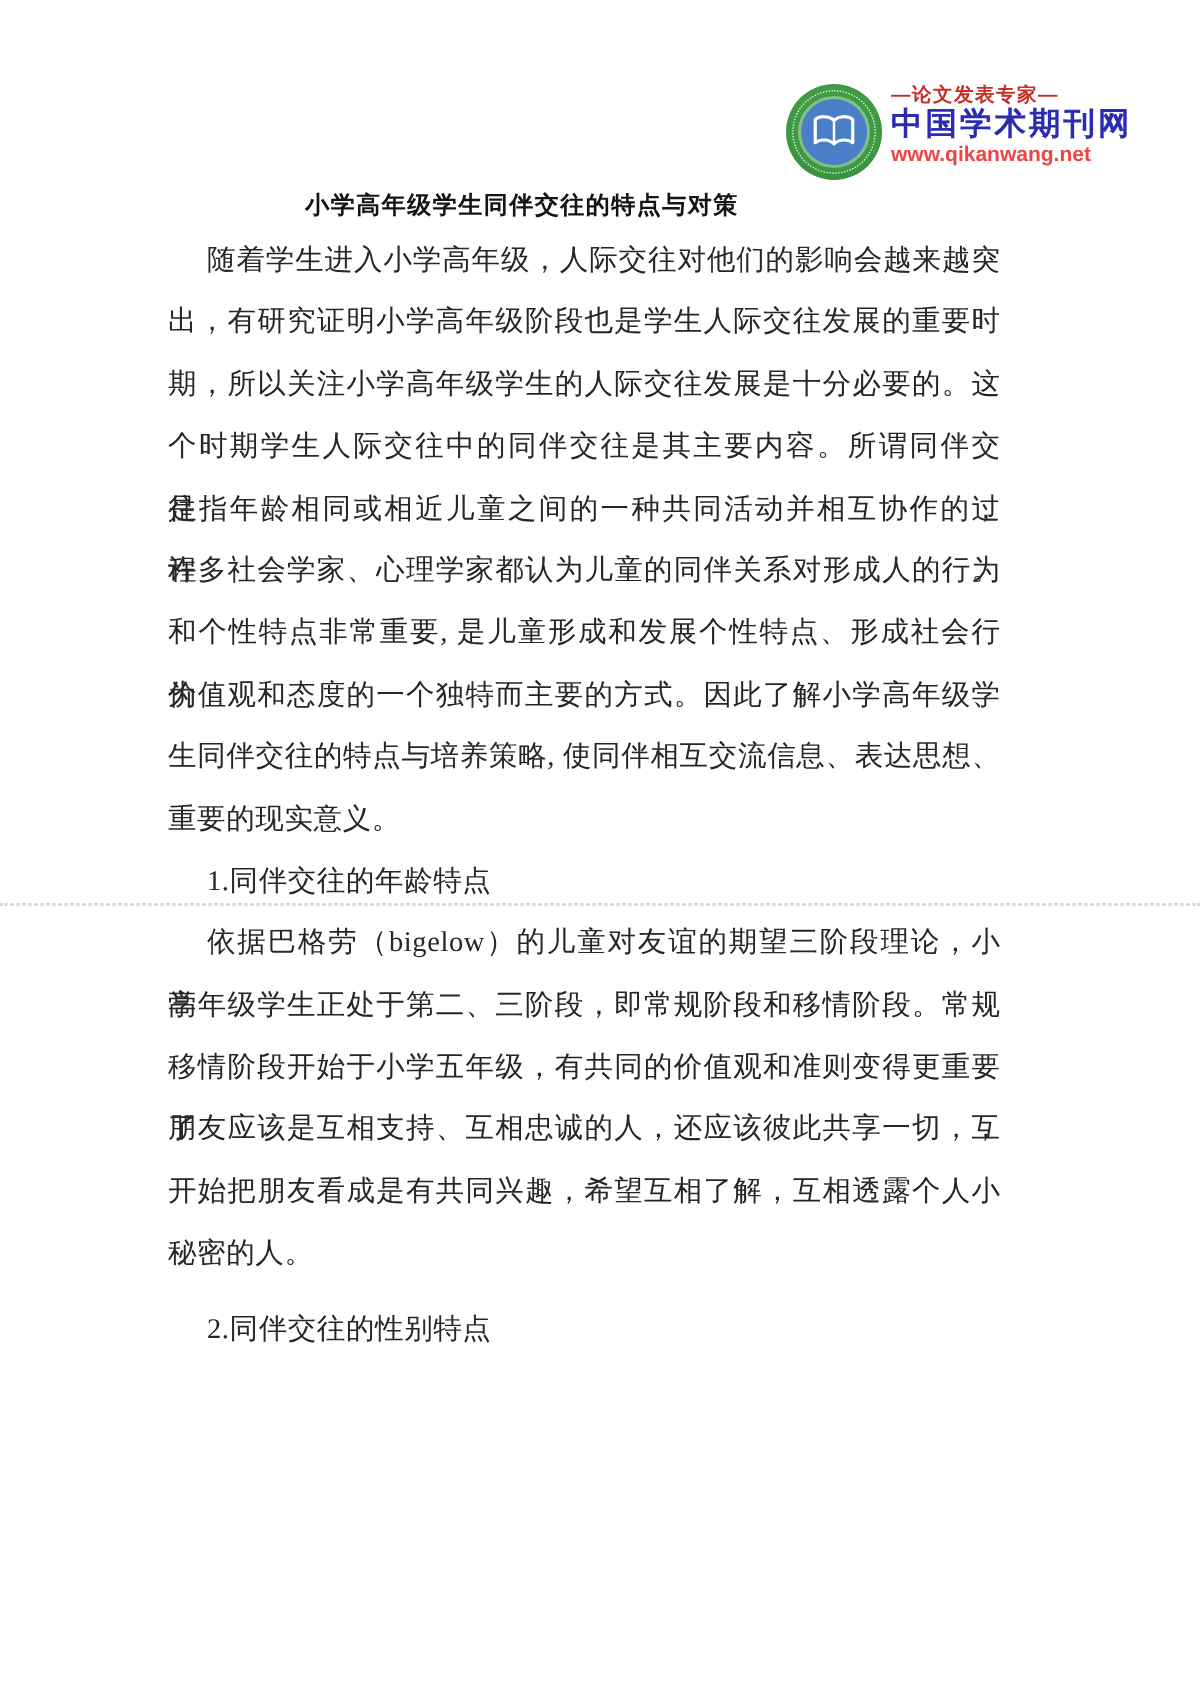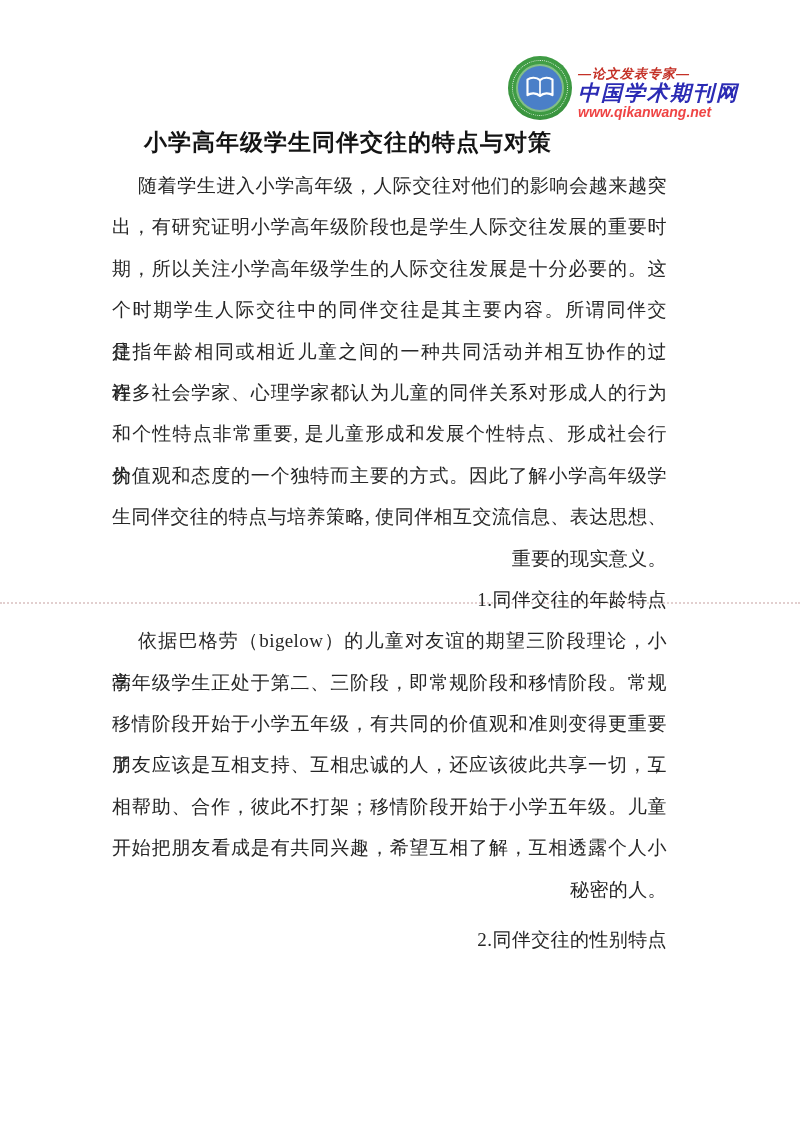--- a/index.html
+++ b/index.html
@@ -14,8 +14,8 @@
 
   
   .logo{
-    position:absolute;top:56px;left:508px;
-    display:flex;align-items:flex-end;gap:6px;z-index:3;font-style:italic;
+    position:absolute;top:56px;left:524px;
+    display:flex;align-items:flex-start;gap:6px;z-index:3;
   }
   .emblem{
     width:64px;height:64px;border-radius:50%;

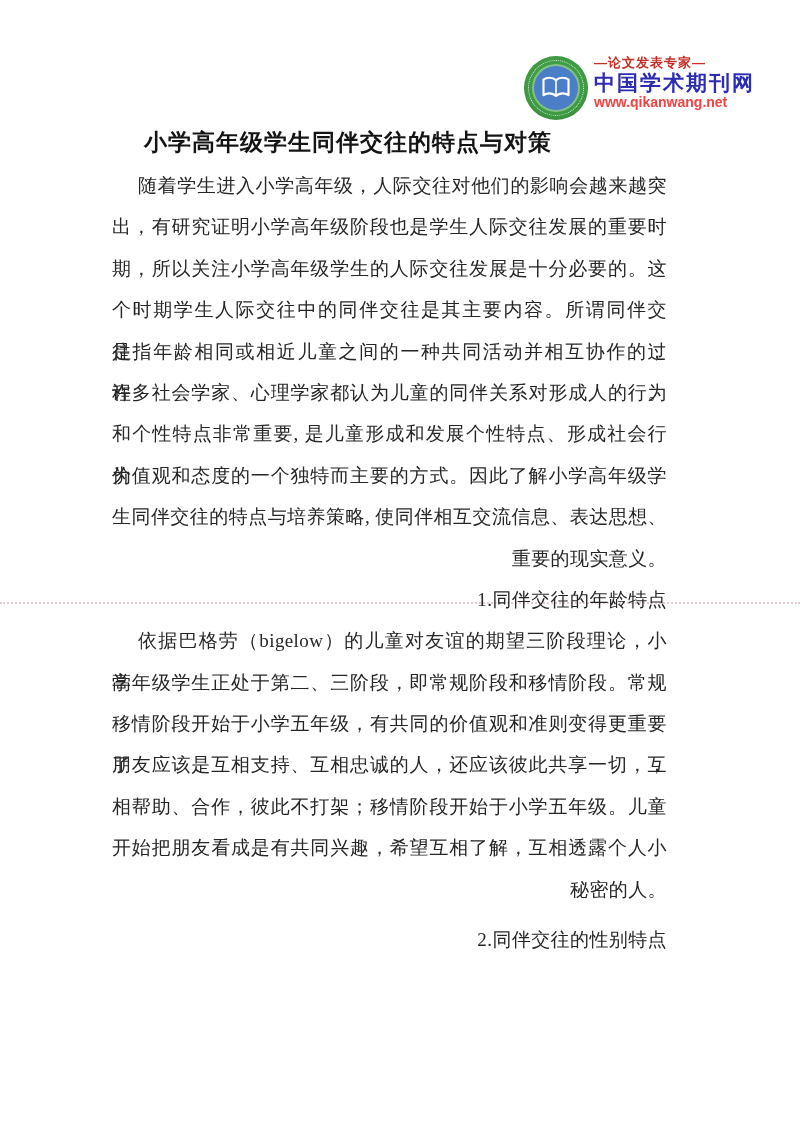--- a/index.html
+++ b/index.html
@@ -55,7 +55,7 @@
   .doc-title{
     position:absolute;left:0;top:127px;width:696px;margin:0;
     text-align:center;
-    font-size:23px;font-weight:bold;color:#141414;
+    font-size:16px;font-weight:bold;color:#141414;
     letter-spacing:1px;z-index:2;
   }
   .content{

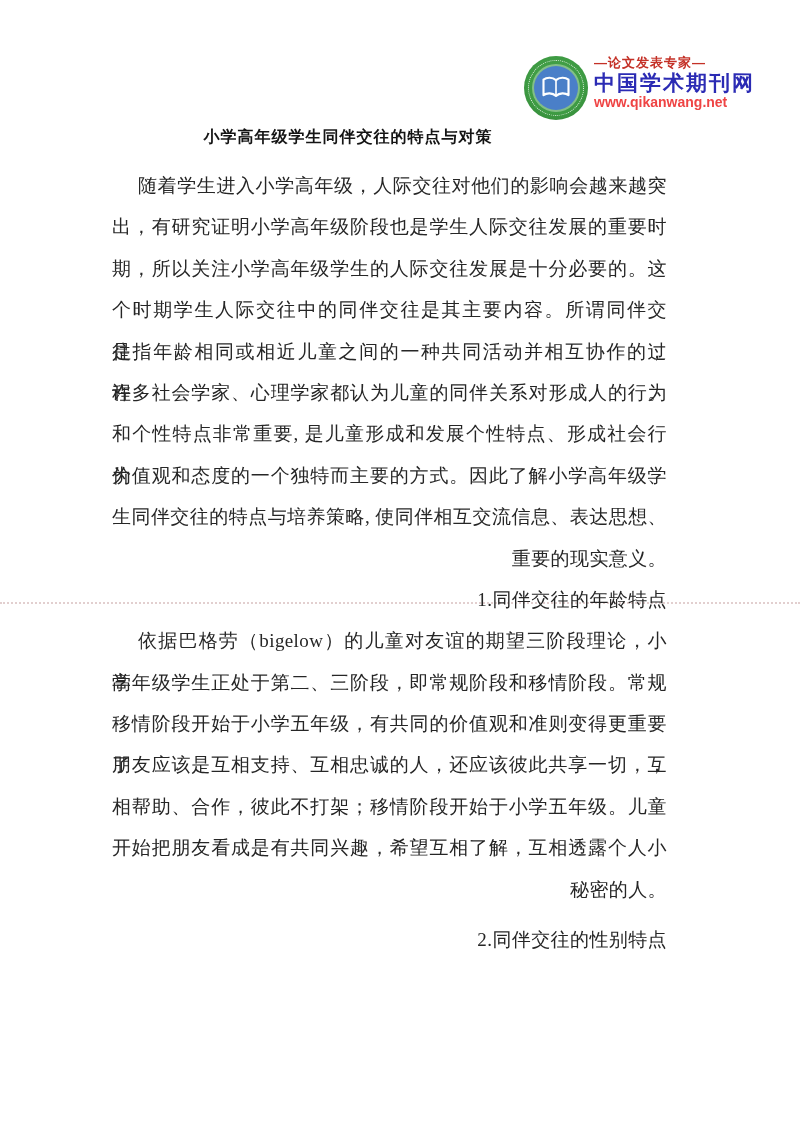--- a/index.html
+++ b/index.html
@@ -59,7 +59,7 @@
     letter-spacing:1px;z-index:2;
   }
   .content{
-    position:absolute;left:112px;top:165px;width:555px;z-index:2;
+    position:absolute;left:112px;top:153px;width:555px;z-index:2;
     font-size:19px;color:#262626;letter-spacing:0.4px;
   }
   .line{

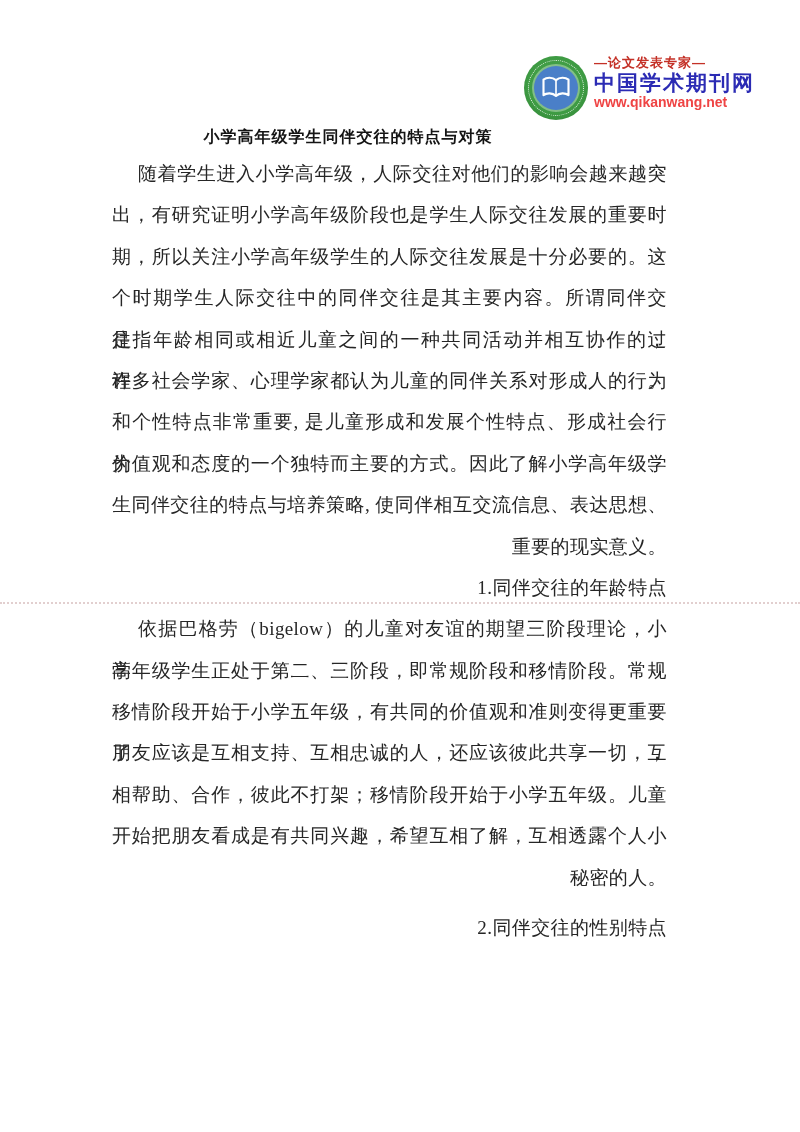--- a/index.html
+++ b/index.html
@@ -64,7 +64,7 @@
   }
   .line{
     height:41.4px;line-height:41.4px;
-    white-space:nowrap;overflow:visible;text-align:right;
+    white-space:nowrap;overflow:visible;
   }
   .line.fill{
     white-space:normal;

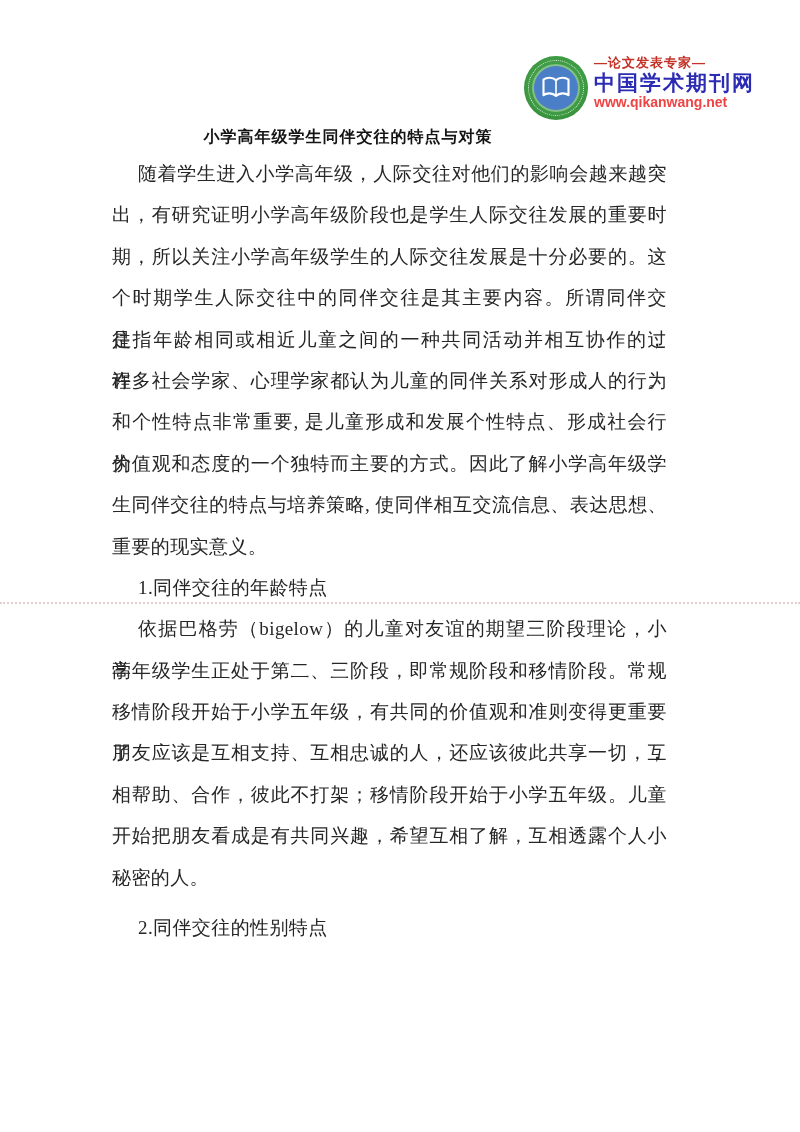--- a/index.html
+++ b/index.html
@@ -115,7 +115,6 @@
       <div class="line fill">高年级学生正处于第二、三阶段，即常规阶段和移情阶段。常规</div>
       <div class="line fill">移情阶段开始于小学五年级，有共同的价值观和准则变得更重要了，</div>
       <div class="line fill">朋友应该是互相支持、互相忠诚的人，还应该彼此共享一切，互</div>
-      <div class="line fill">相帮助、合作，彼此不打架；移情阶段开始于小学五年级。儿童</div>
       <div class="line fill">开始把朋友看成是有共同兴趣，希望互相了解，互相透露个人小</div>
       <div class="line">秘密的人。</div>
       <div class="line indent" style="margin-top: 9px;">2.同伴交往的性别特点</div>

